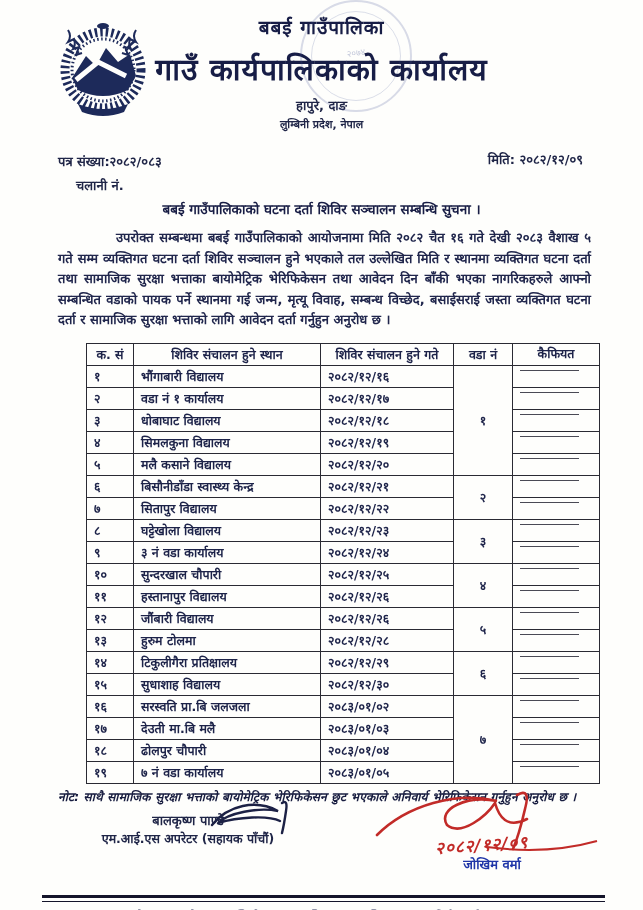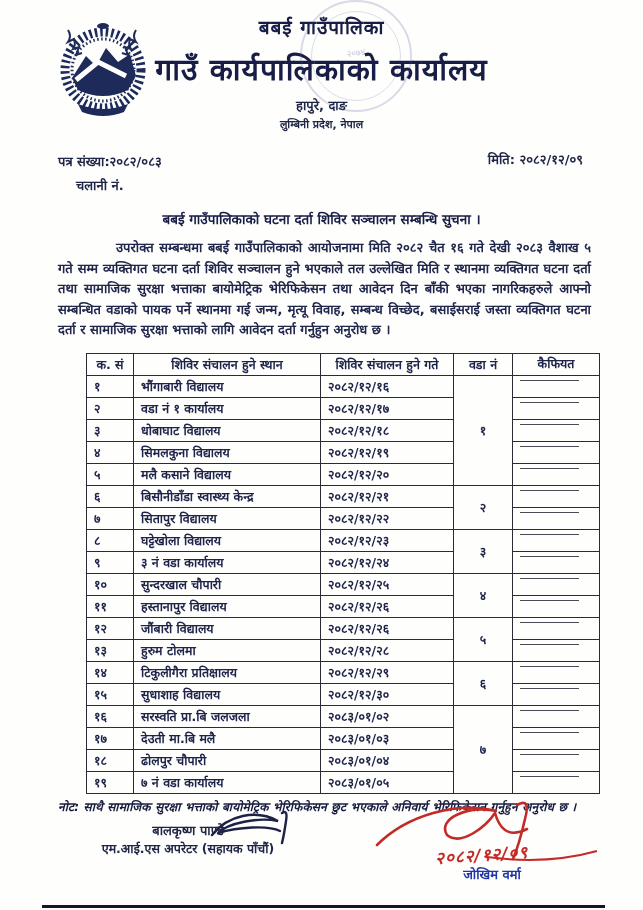--- a/index.html
+++ b/index.html
@@ -39,7 +39,7 @@
   .meta .chalani{position:absolute;left:-12px;top:24px;margin-left:30px;}
   .meta .date{position:absolute;right:2px;top:-2px;}
   
-  .subject{text-align:center;font-size:13.5px;font-weight:bold;margin-top:12px;color:#181d45;}
+  .subject{text-align:center;font-size:13.5px;font-weight:bold;margin-top:2px;color:#181d45;}
   
   .body-par{
     margin:10px 52px 0 58px;

